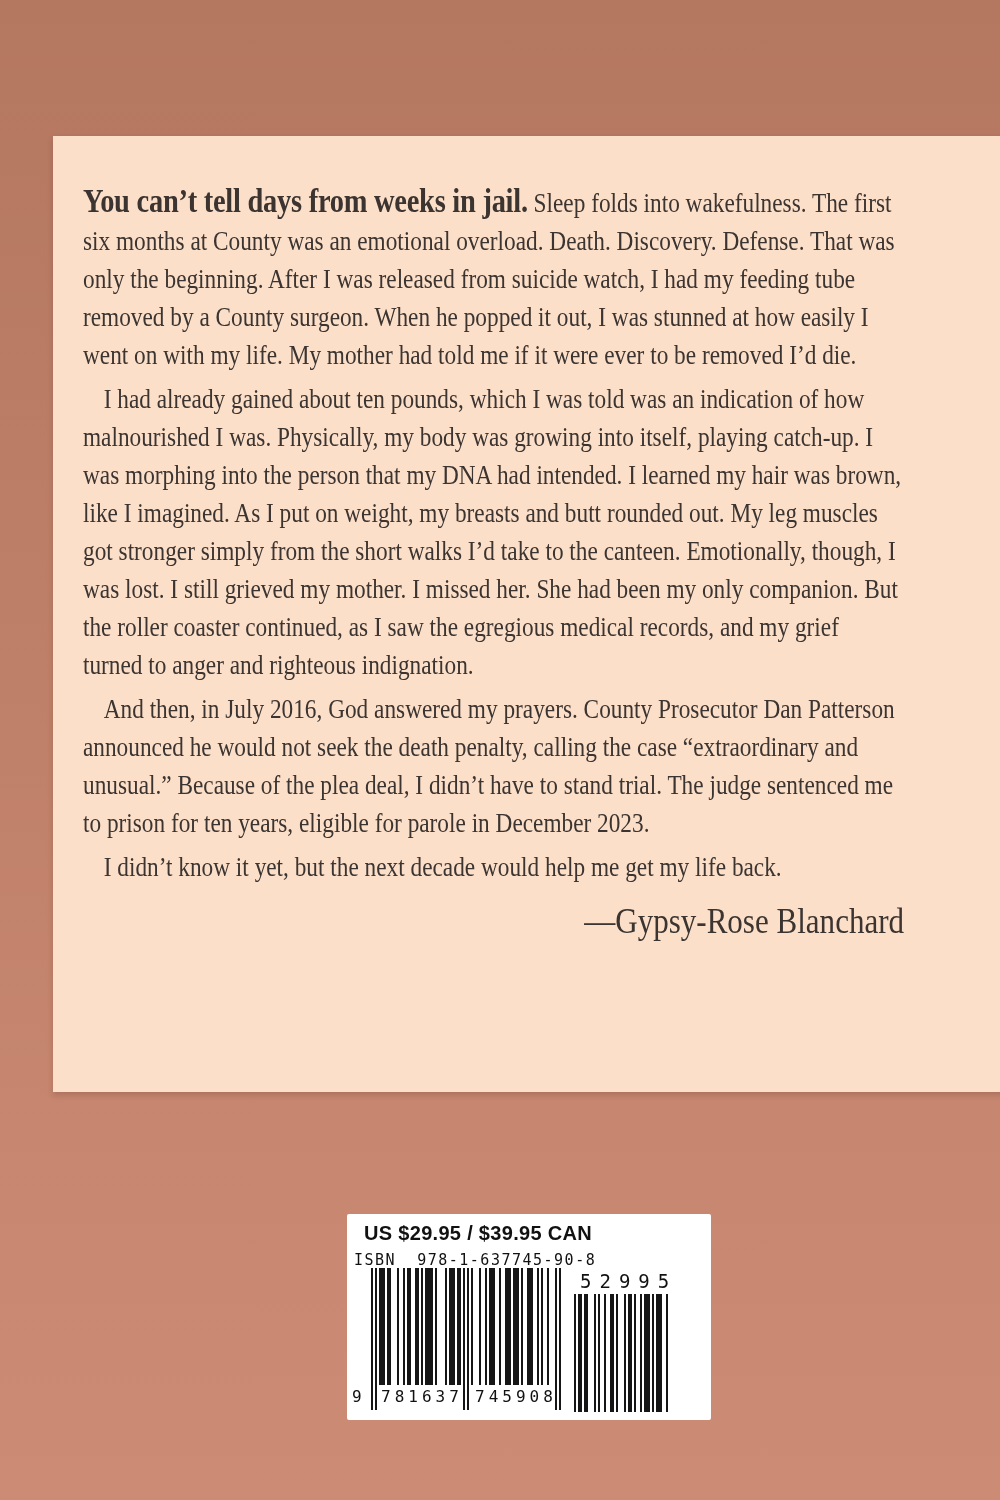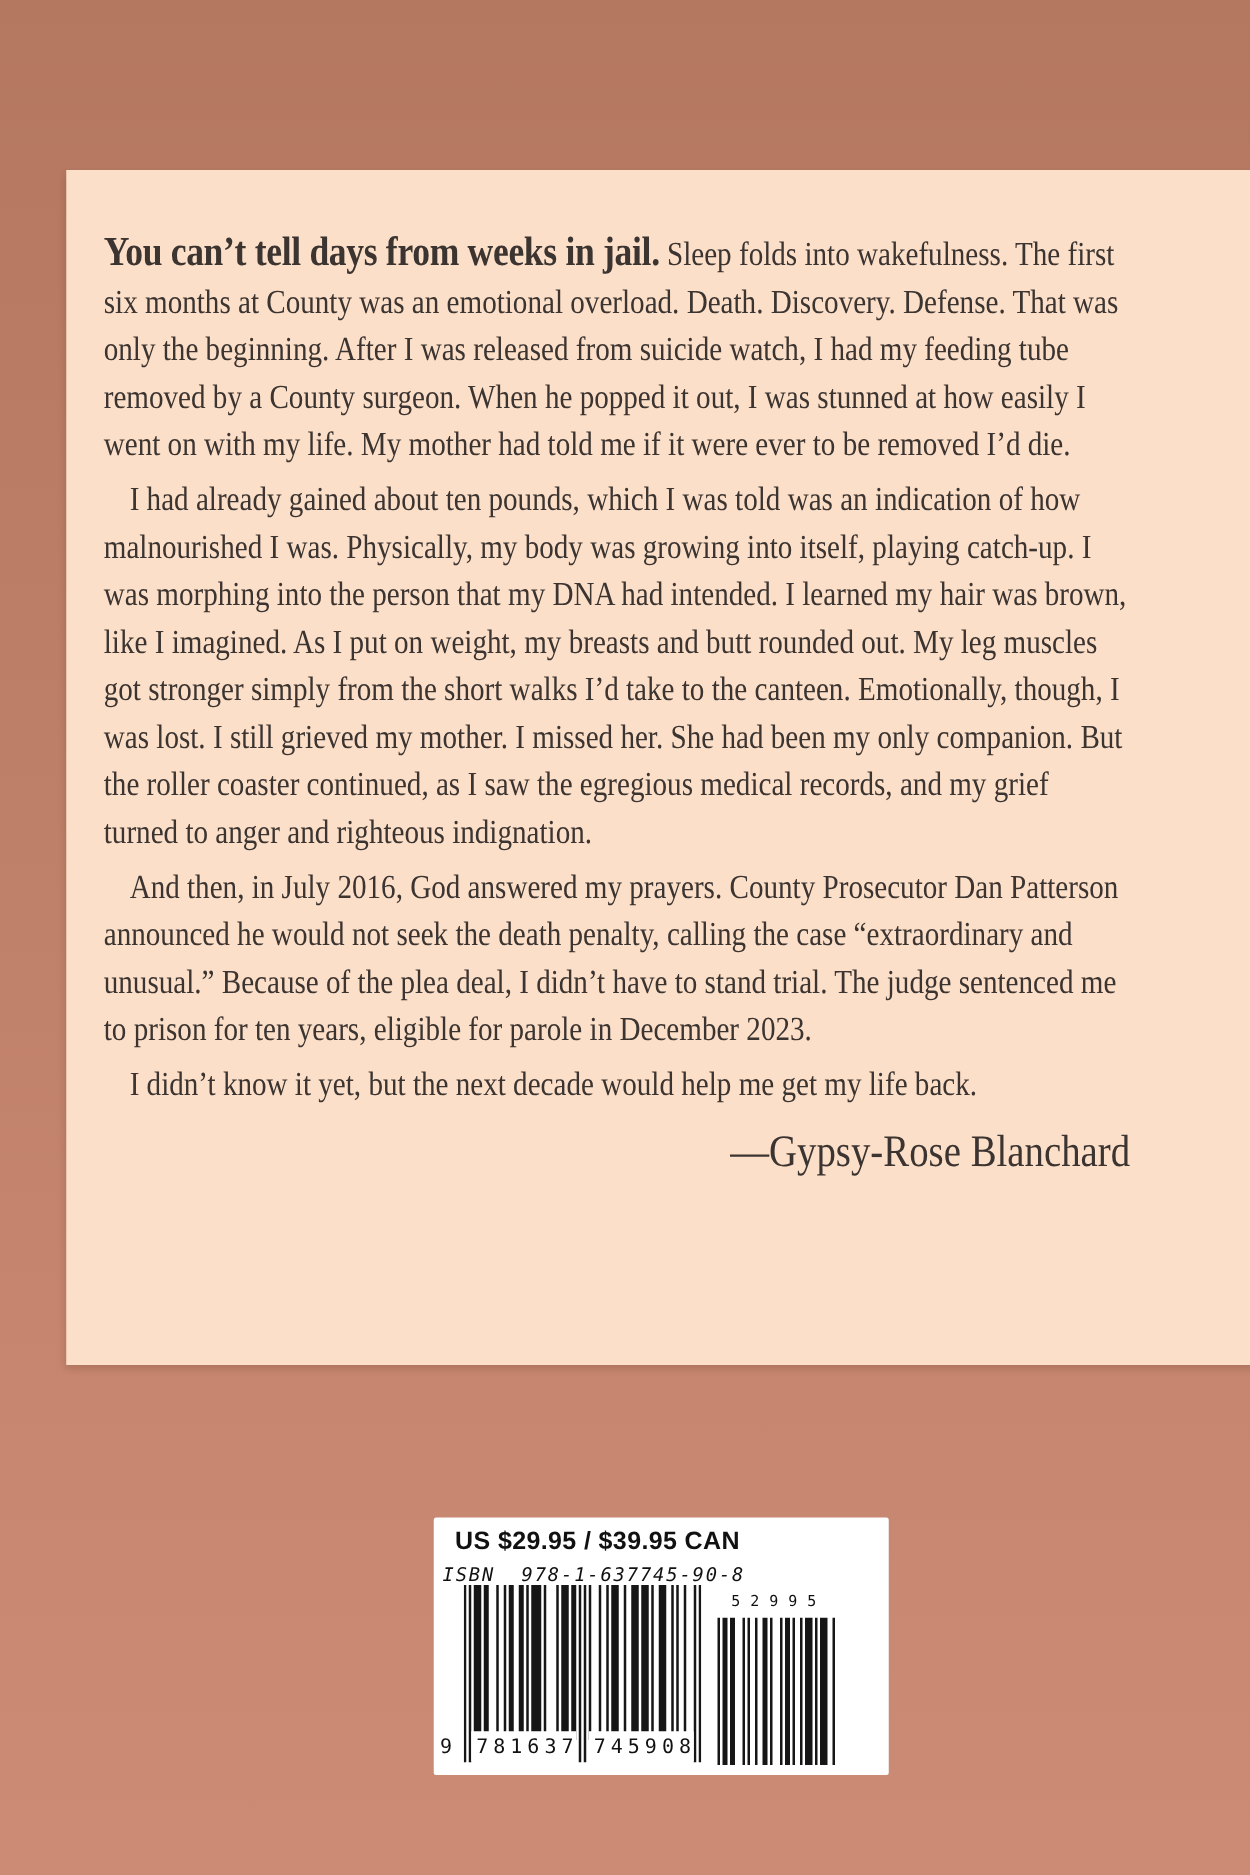--- a/index.html
+++ b/index.html
@@ -45,7 +45,7 @@
   .isbn{
     position:absolute;top:37px;left:7px;
     font-family:"DejaVu Sans Mono",monospace;font-size:15px;
-    letter-spacing:1.5px;white-space:pre;font-style:italic;
+    letter-spacing:1.5px;white-space:pre;
   }
   .ean{position:absolute;left:5px;top:54px;width:210px;height:142px}
   .ean svg{position:absolute;left:19px;top:0}

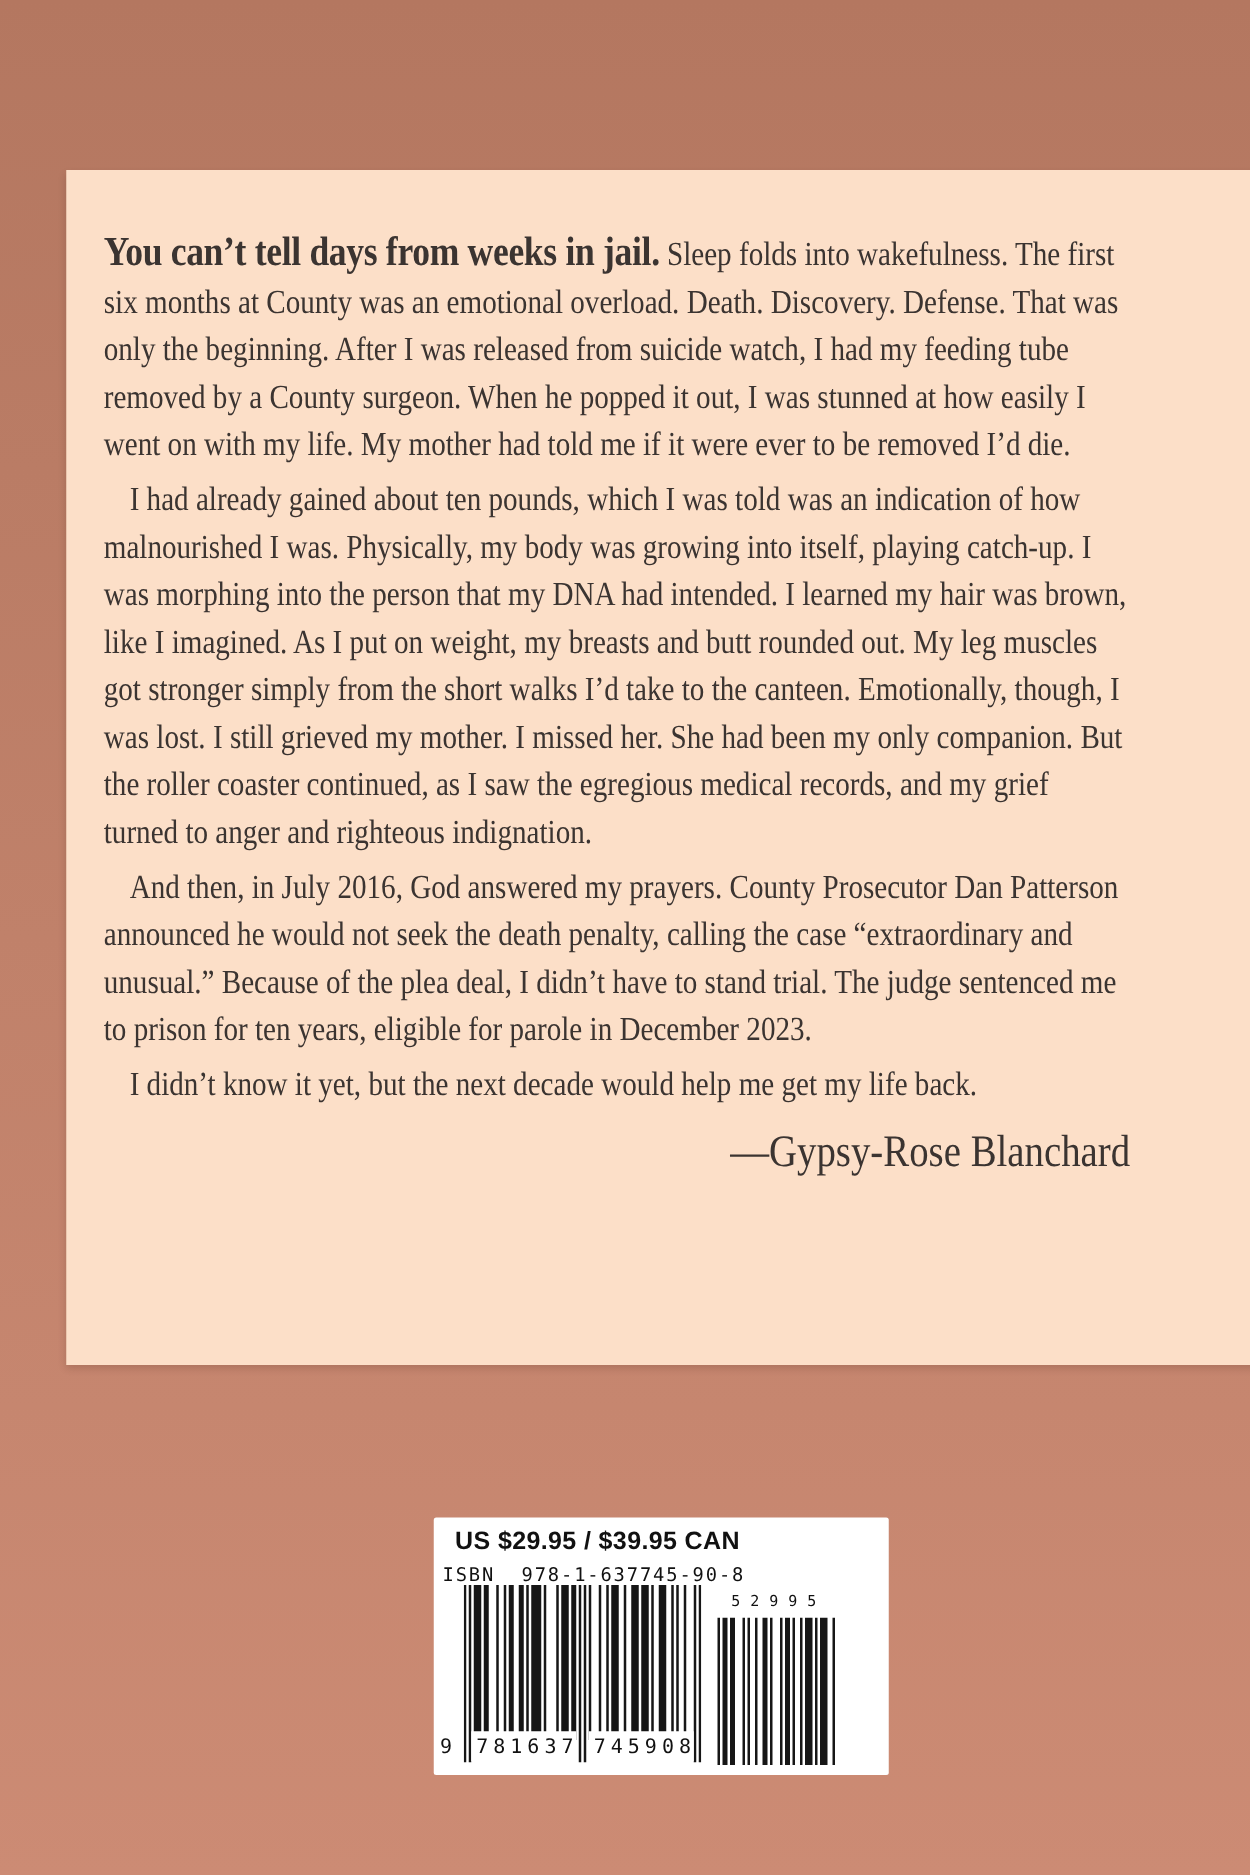--- a/index.html
+++ b/index.html
@@ -58,7 +58,7 @@
   .dg-right{left:119px;top:117px;width:84px;background:var(--bcbg);text-align:right;letter-spacing:4px;text-indent:4px}
   .supp{position:absolute;left:225px;top:56px;width:94px}
   .supp-digits{
-    font-family:"DejaVu Sans Mono",monospace;font-size:12px;height:22px;
+    font-family:"DejaVu Sans Mono",monospace;font-size:19px;height:22px;
     line-height:22px;letter-spacing:8px;text-indent:8px;text-align:center;
   }
   .supp svg{display:block;margin-top:2px}

